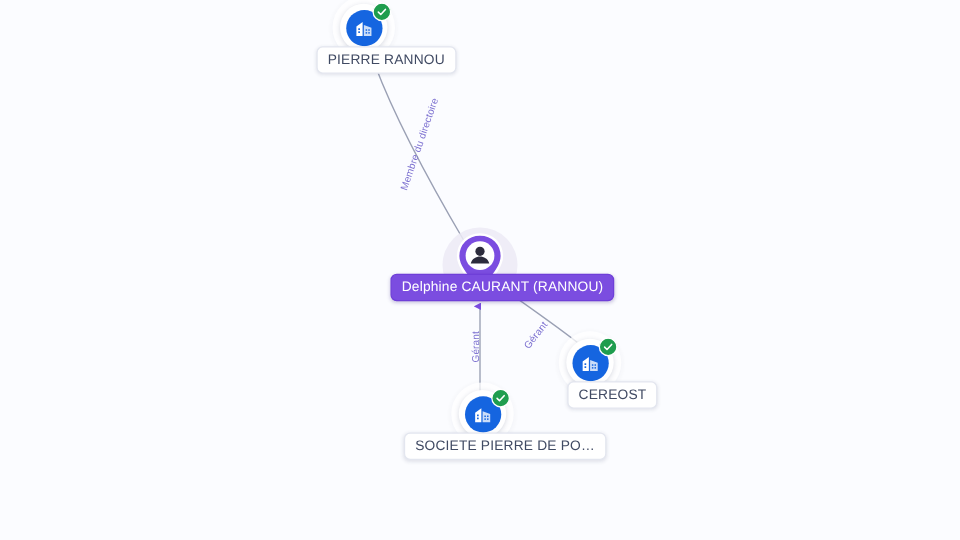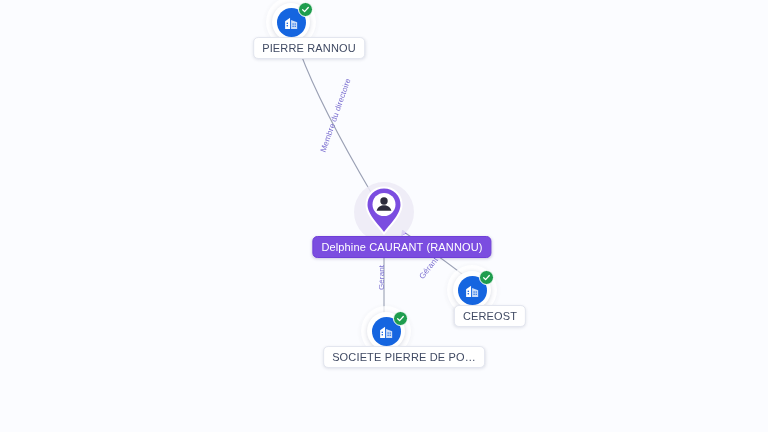--- a/index.html
+++ b/index.html
@@ -212,7 +212,7 @@
       </svg>
     </div>
   </div>
-  <div class="node-label person" style="left:384px; top:236px;">Delphine CAURANT (RANNOU)</div>
+  <div class="node-label person" style="left:384px; top:219px;">Delphine CAURANT (RANNOU)</div>
 
   <div class="node" style="left:472px; top:290px;">
     <div class="halo"></div>

